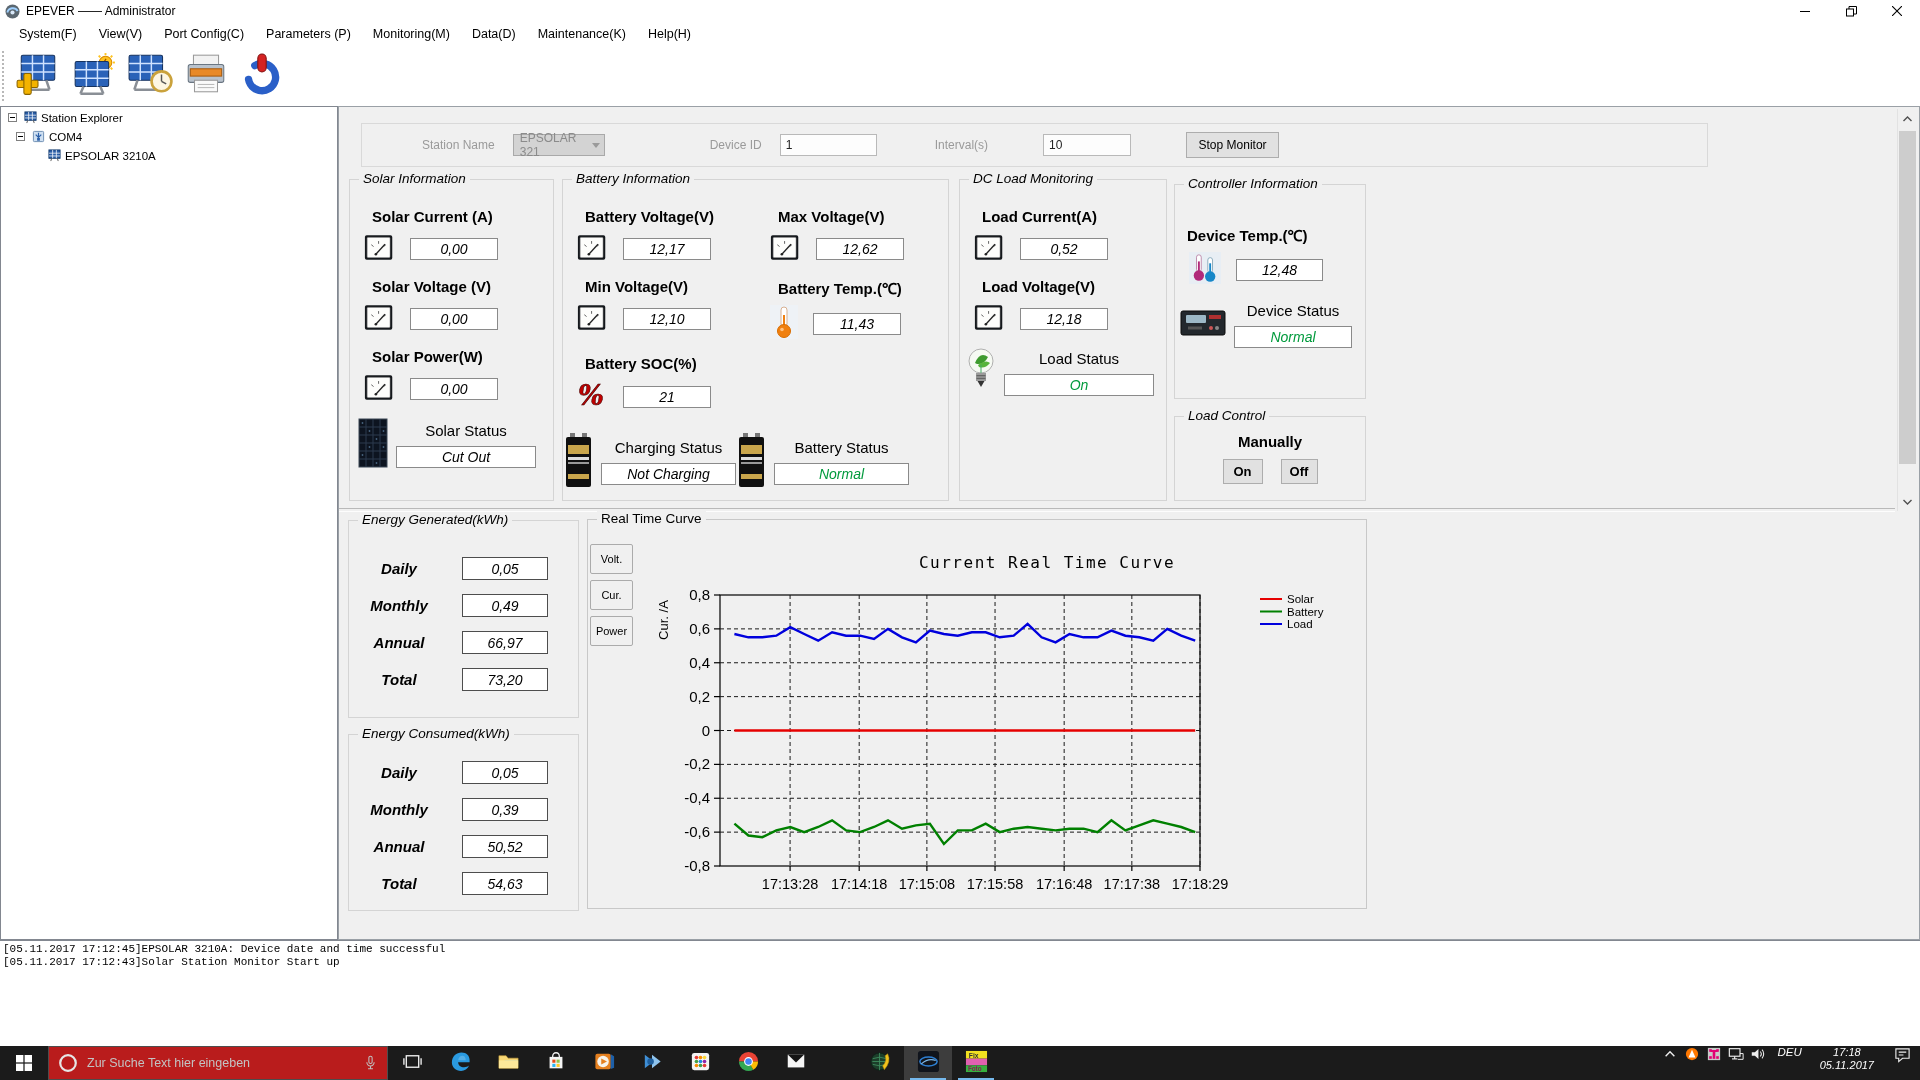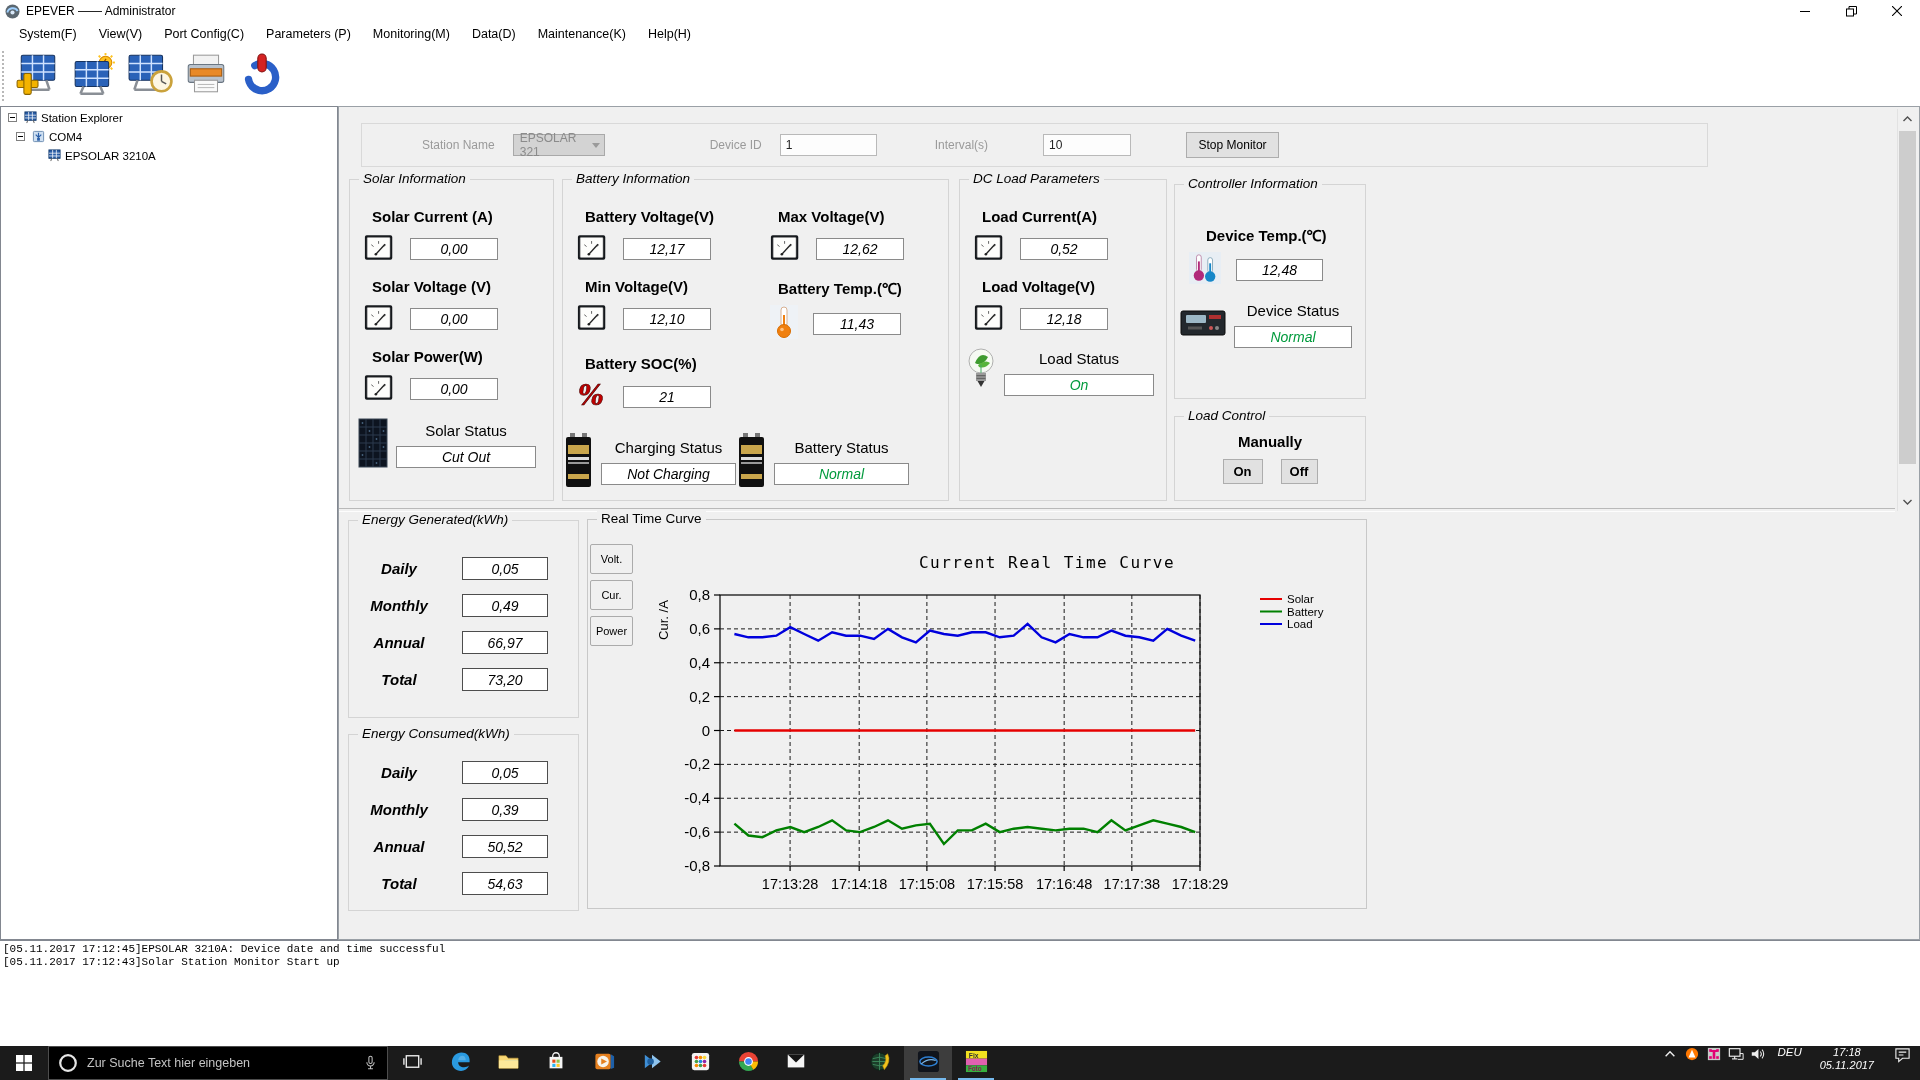--- a/index.html
+++ b/index.html
@@ -447,7 +447,7 @@
     </div>
 
     <div class="gb p-dc" style="left:620px;top:72px;width:208px;height:322px">
-      <span class="gb-title">DC Load Parameters</span>
+      <span class="gb-title">DC Load Monitoring</span>
       <div class="metrics">
           <div class="metric">
             <div class="m-label">Load Current(A)</div>

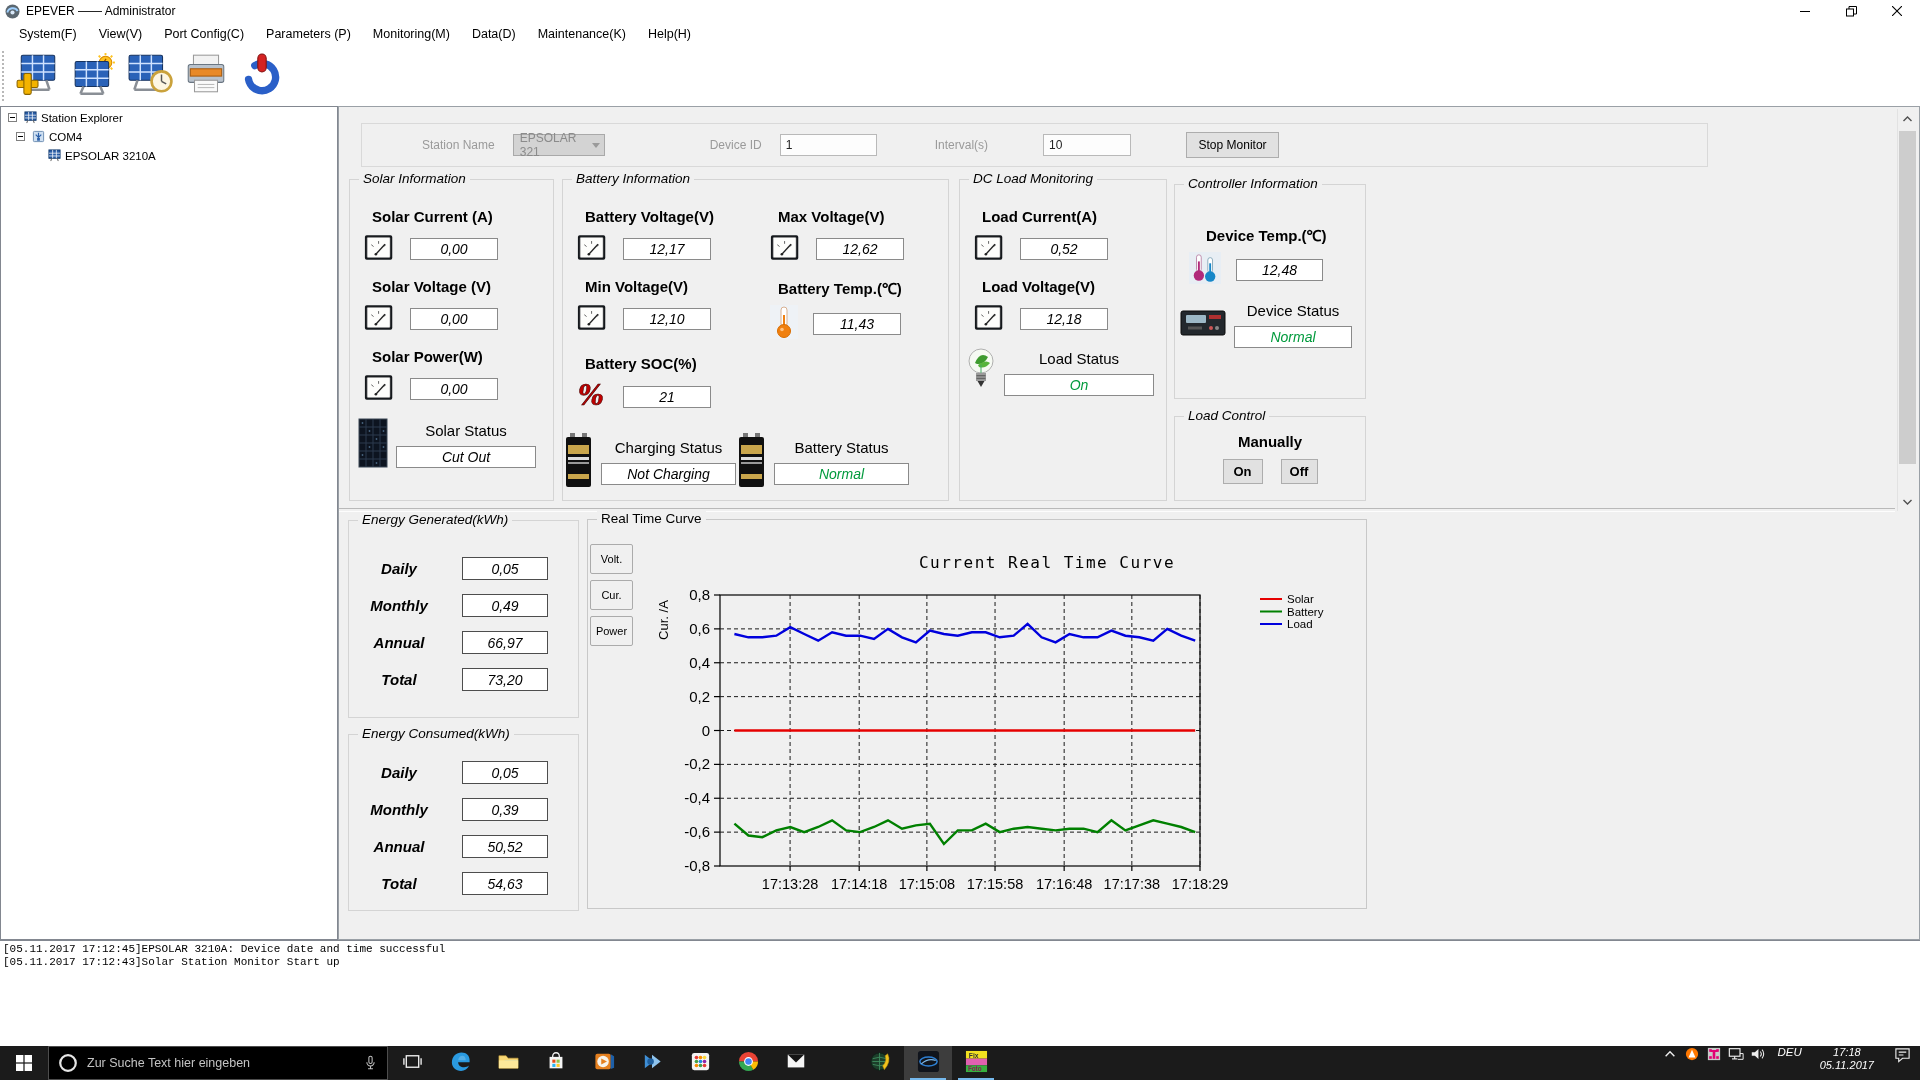--- a/index.html
+++ b/index.html
@@ -51,7 +51,7 @@
   .p-batt .metrics{padding-top:28px;display:grid;grid-template-columns:193px 193px;}
   .p-batt .statuses{display:flex;margin-top:6px;}
   .p-ctrl .metrics{padding-top:40px;}
-  .p-ctrl .m-label{margin-left:31px;}
+  .p-ctrl .m-label{margin-left:12px;}
   .p-ctrl .m-row .value-box{width:87px;}
   
   .e-rows{padding-top:22px;}

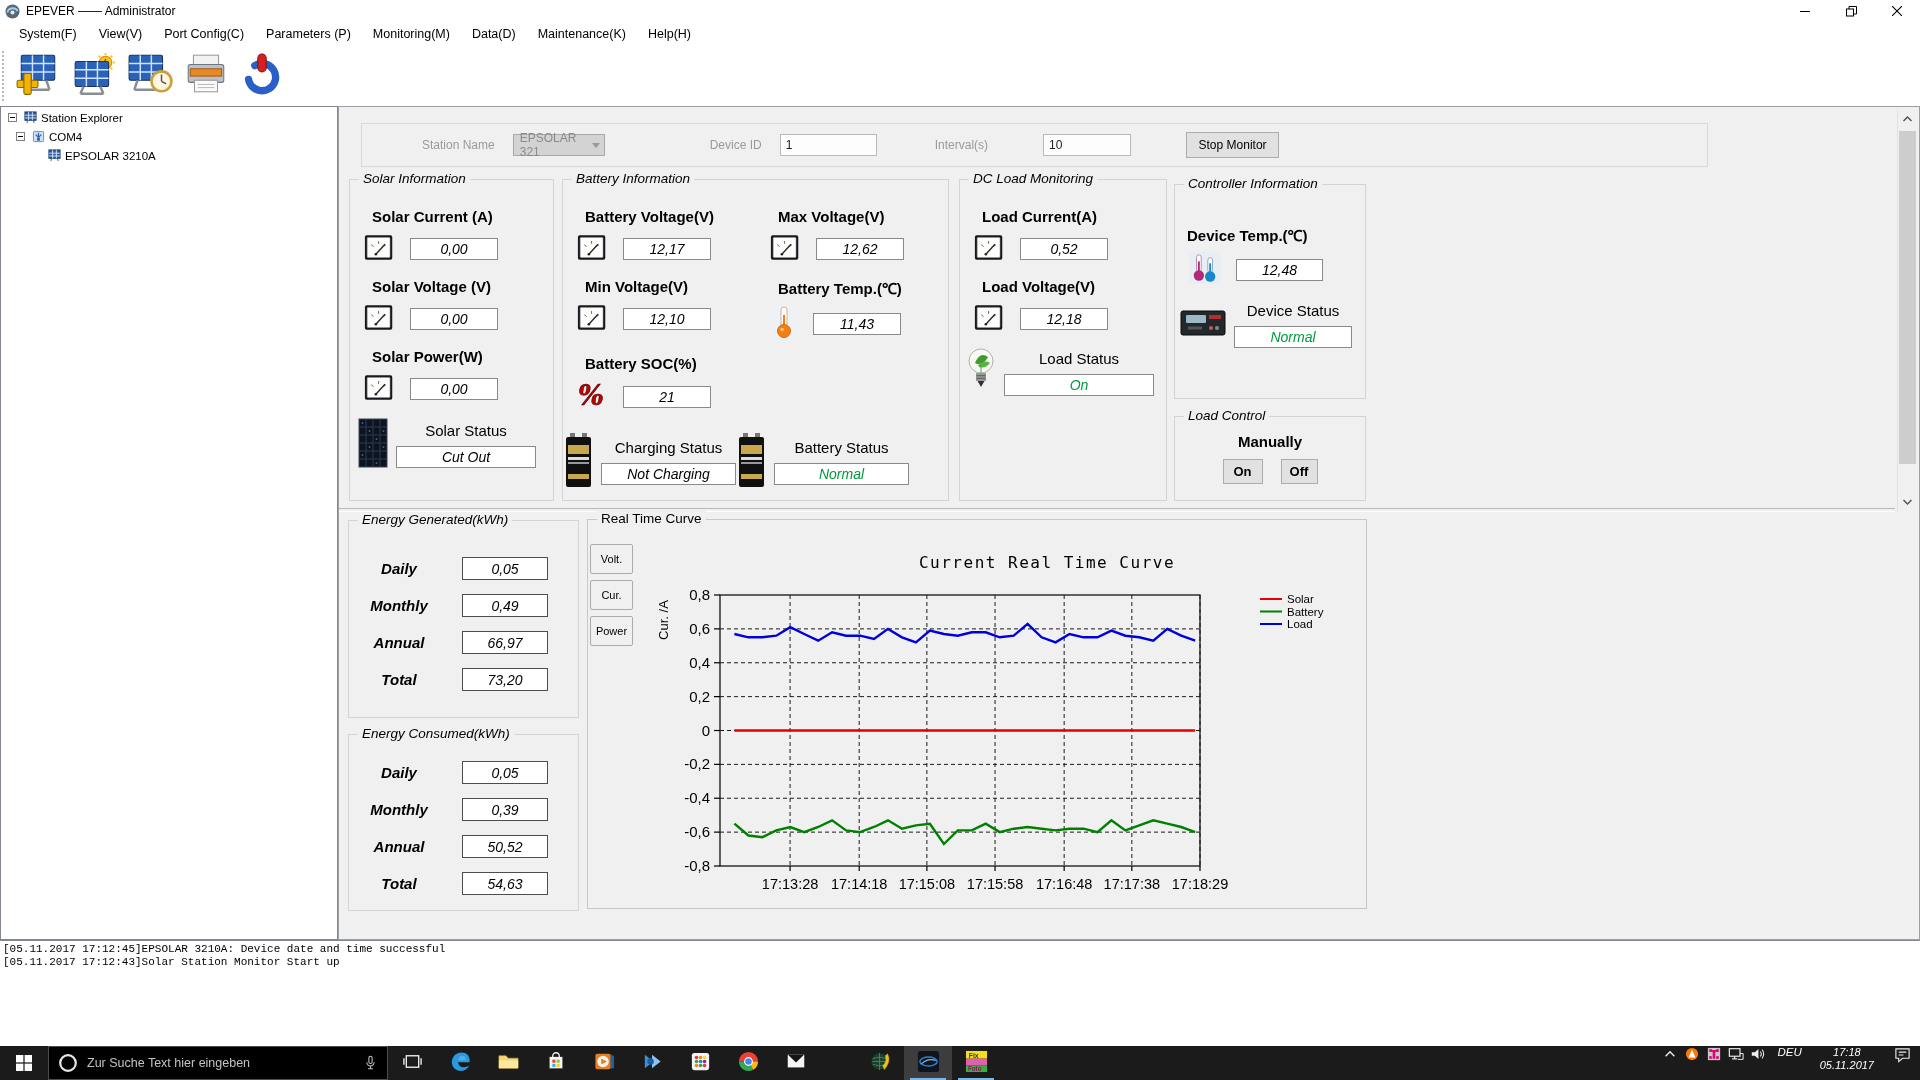--- a/index.html
+++ b/index.html
@@ -70,7 +70,7 @@
   
   .taskbar{position:absolute;left:0;top:1046px;width:100%;height:34px;background:#1b1b1b;display:flex;align-items:stretch;}
   .tk-start{width:48px;display:flex;align-items:center;justify-content:center;}
-  .tk-search{width:340px;background:#000000;border:1px solid #4d4d4d;display:flex;align-items:center;box-sizing:border-box;}
+  .tk-search{width:340px;background:#b91c1c;border:1px solid #4d4d4d;display:flex;align-items:center;box-sizing:border-box;}
   .tk-search-text{color:#c3c3c3;font-size:12.5px;margin-left:8px;flex:1;}
   .tk-btn{width:48px;display:flex;align-items:center;justify-content:center;position:relative;}
   .tk-btn.active{background:#3d3d3d;}

